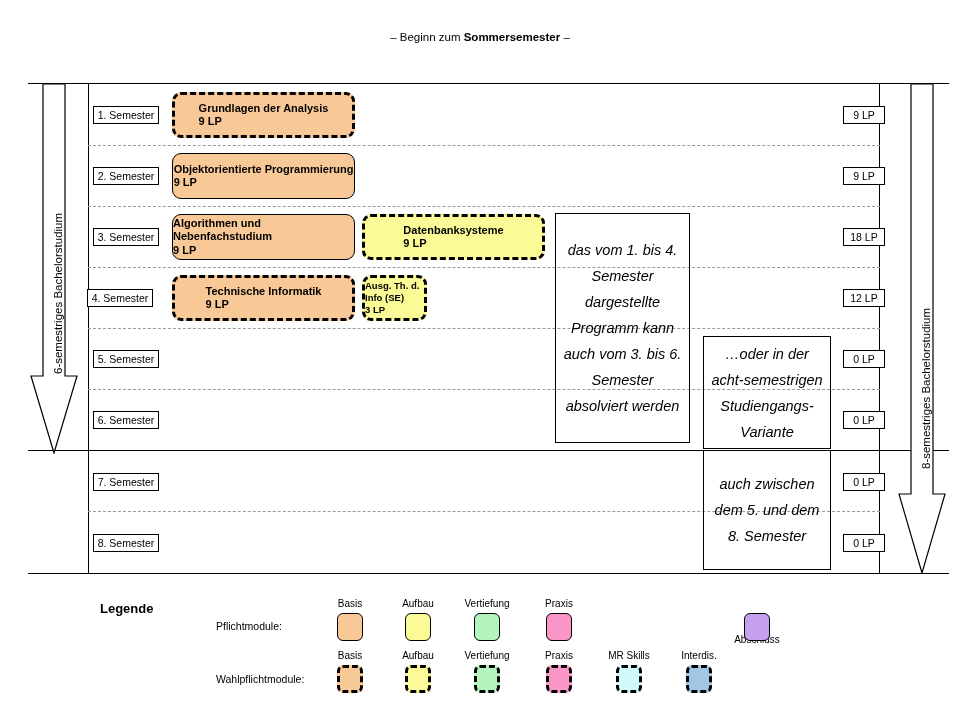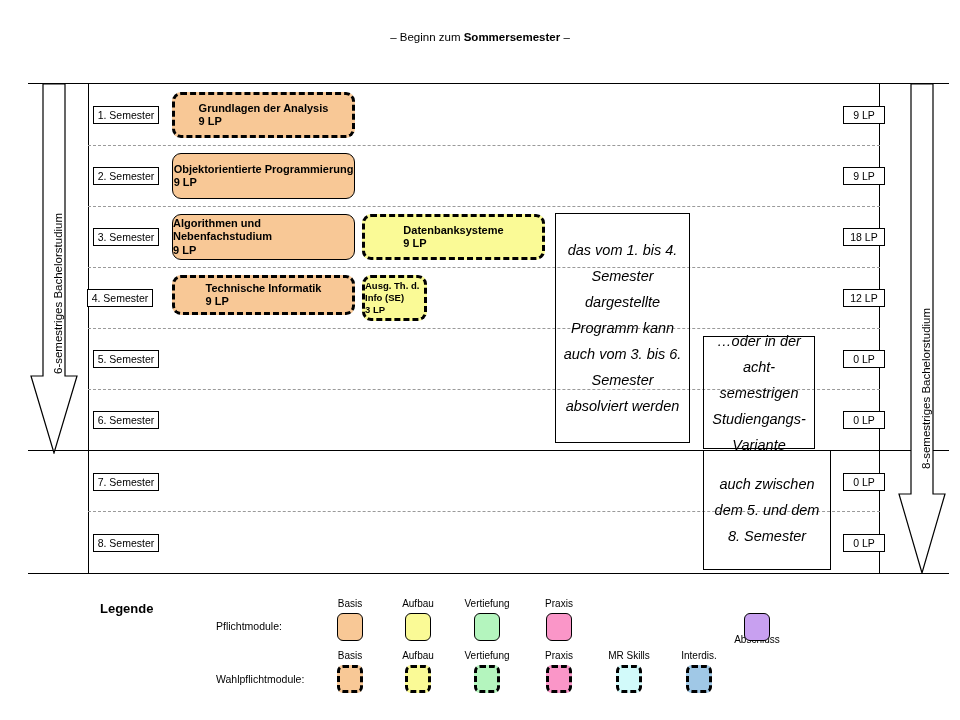--- a/index.html
+++ b/index.html
@@ -137,7 +137,7 @@
   </span>
 </div>
 
-<div class="mod dashed" style="left:172px;top:275px;width:183px;height:40px;background:#f8c896;">
+<div class="mod dashed" style="left:172px;top:275px;width:183px;height:46px;background:#f8c896;">
   <span>
     <span>Technische Informatik</span><br>
     <span>9 LP</span>

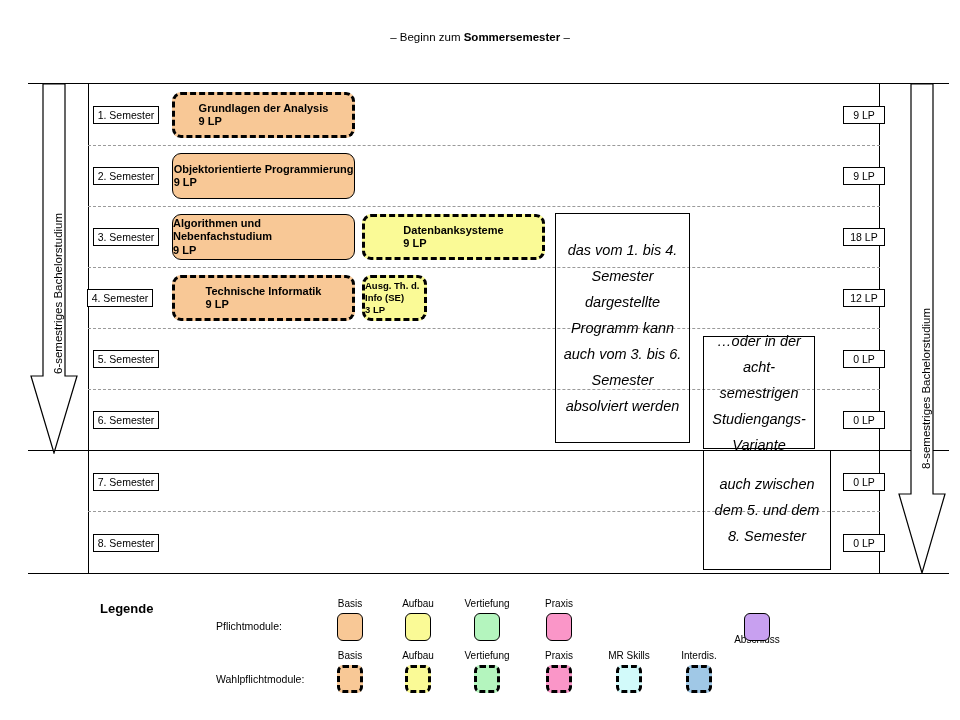--- a/index.html
+++ b/index.html
@@ -153,7 +153,7 @@
 
 <div class="note" style="left:555px;top:213px;width:135px;height:230px;padding:0 6px;box-sizing:border-box;">das vom 1. bis 4. Semester dargestellte Programm kann auch vom 3. bis 6. Semester absolviert werden</div>
 
-<div class="note" style="left:703px;top:336px;width:112px;height:113px;padding:0 6px;box-sizing:border-box;">…oder in der acht-semestrigen Studiengangs-Variante</div>
+<div class="note" style="left:703px;top:336px;width:128px;height:113px;padding:0 6px;box-sizing:border-box;">…oder in der acht-semestrigen Studiengangs-Variante</div>
 
 <div class="note" style="left:703px;top:450px;width:128px;height:120px;padding:0 6px;box-sizing:border-box;border-top:none;">auch zwischen dem 5. und dem 8. Semester</div>
 

